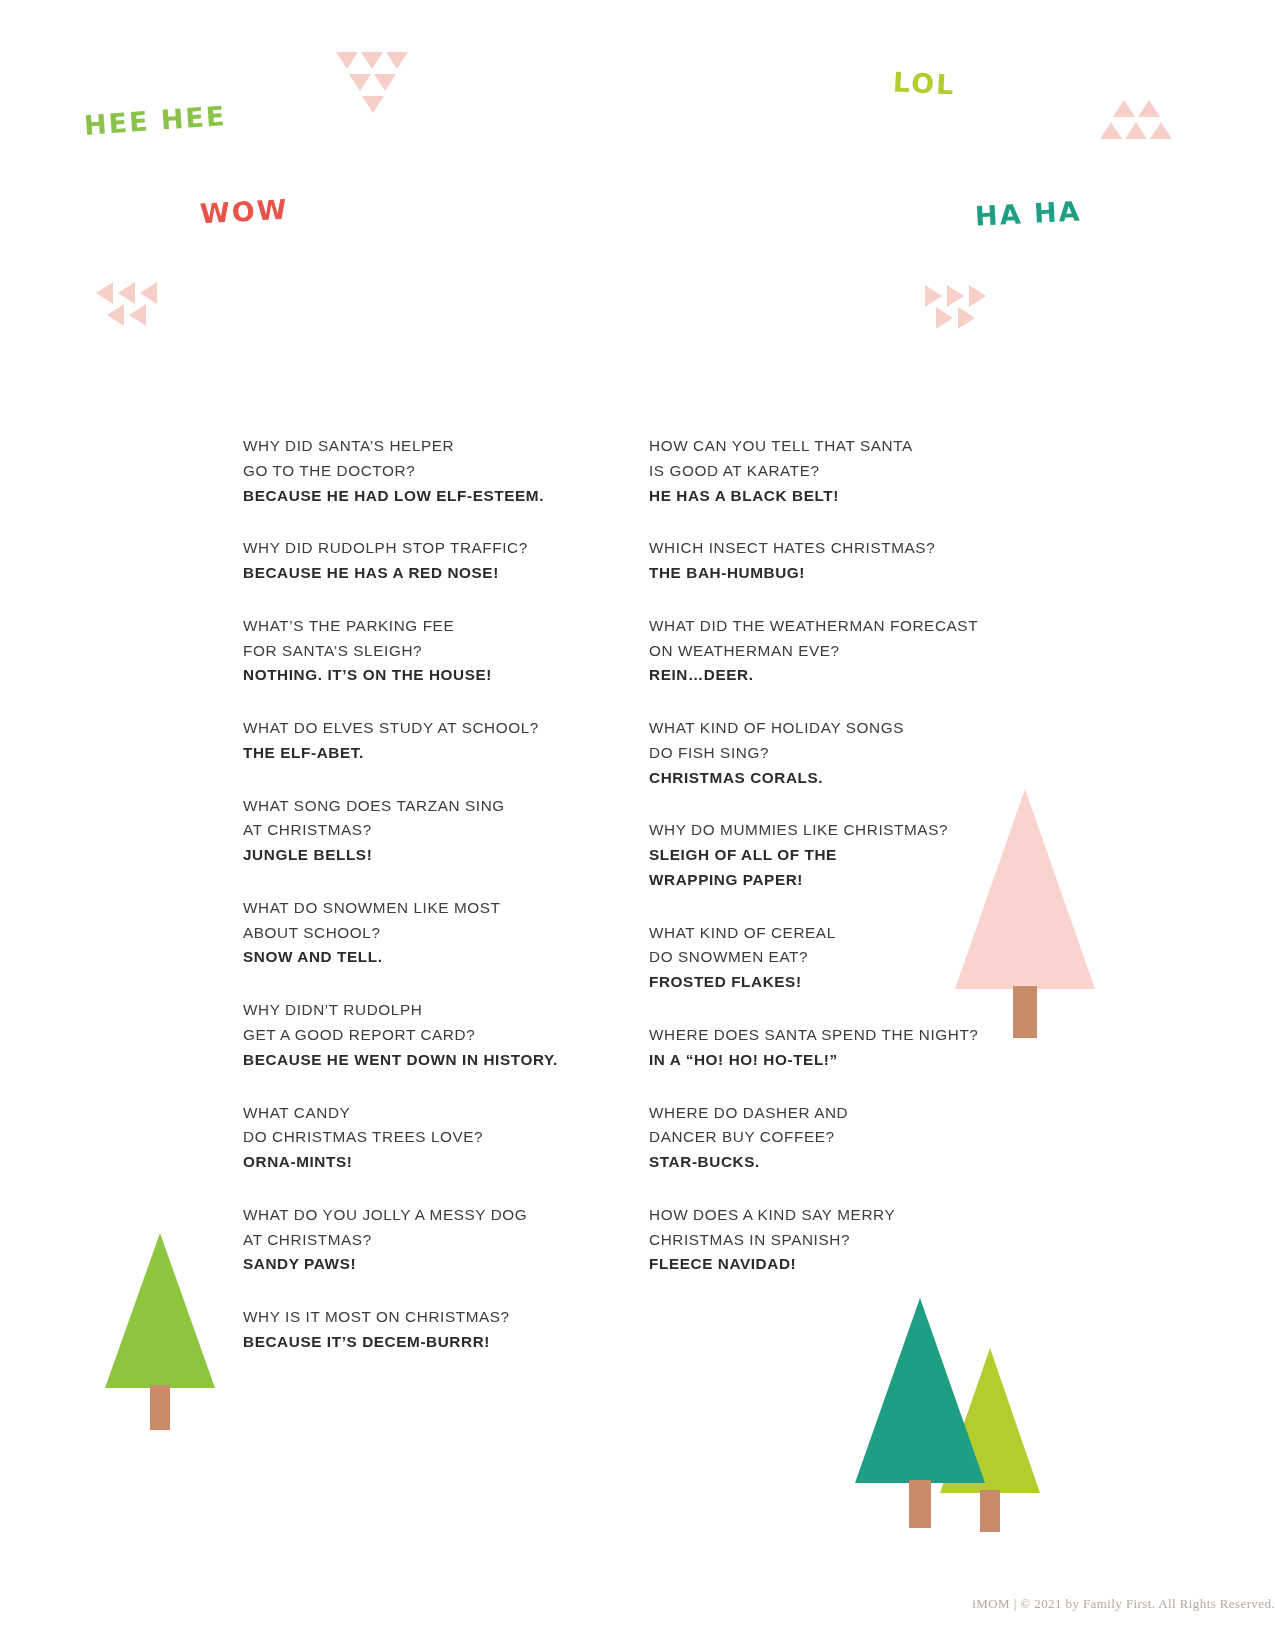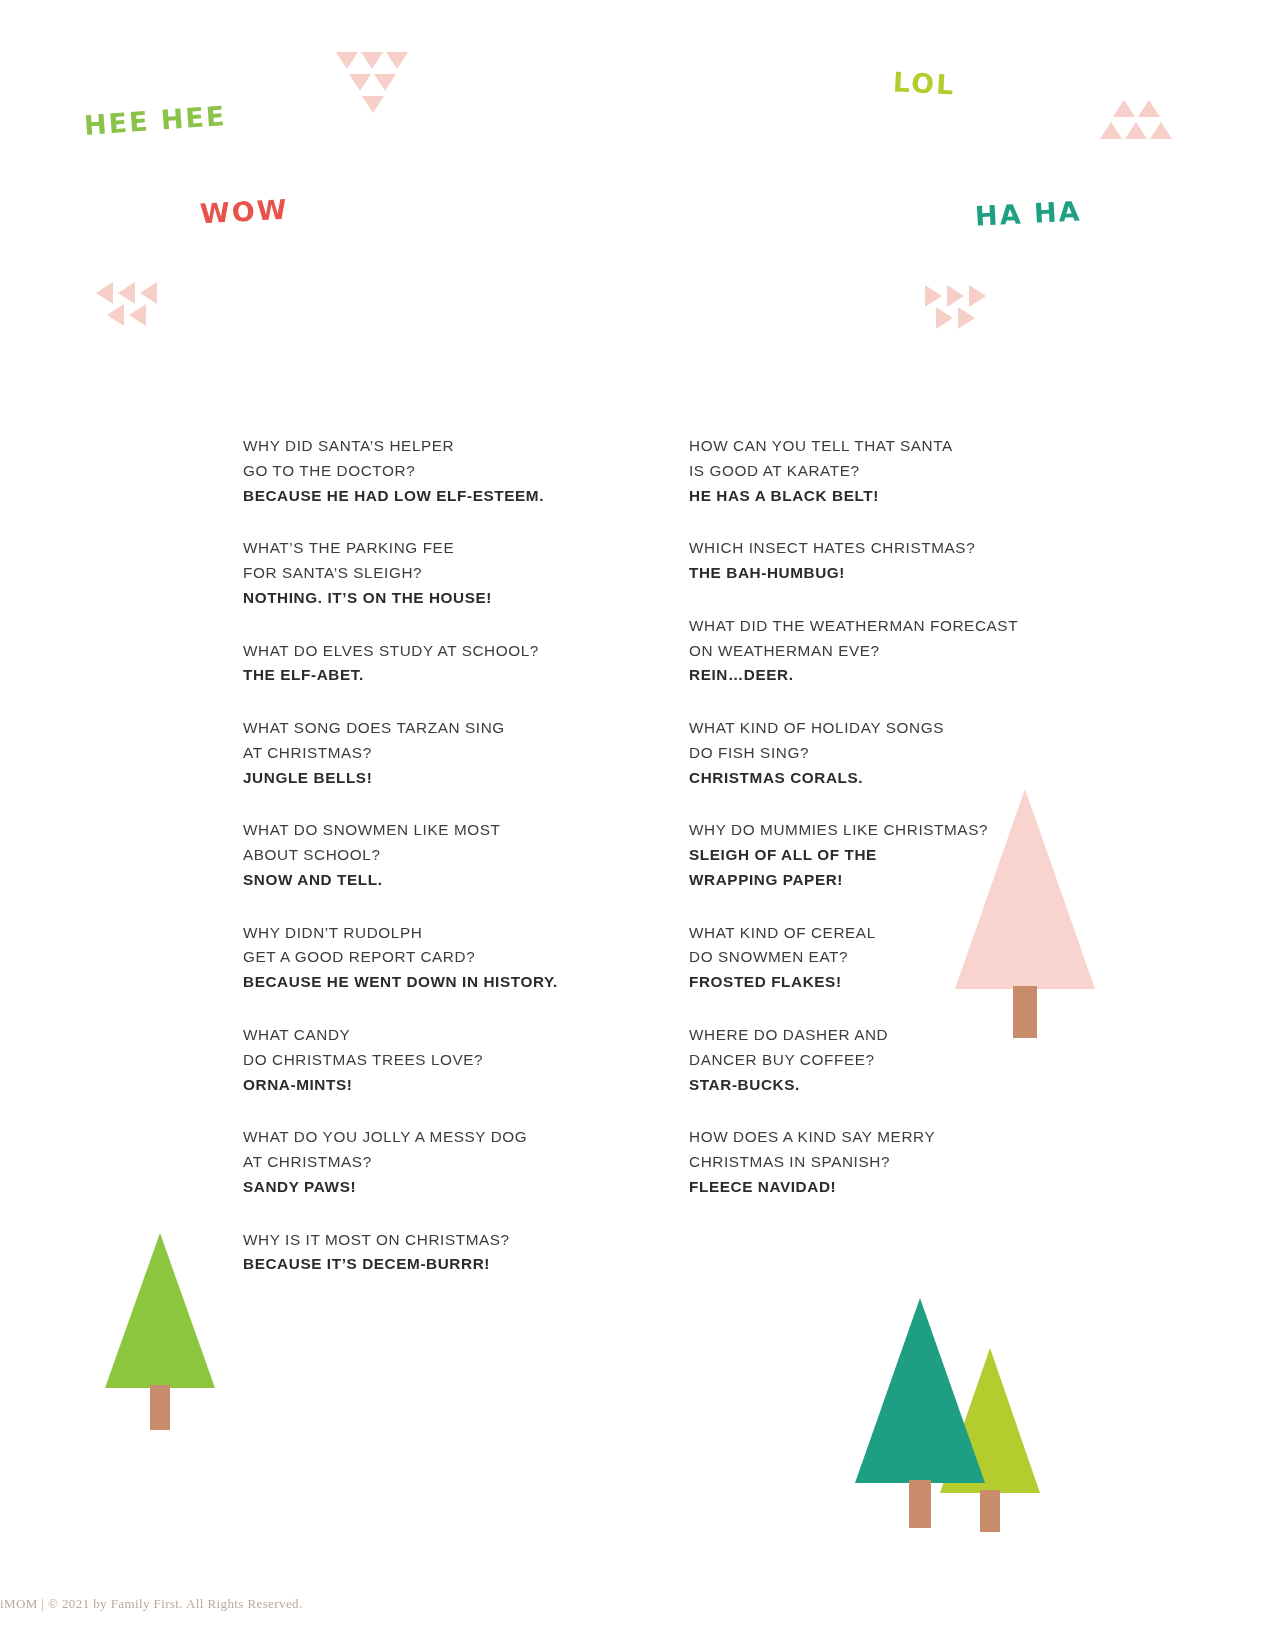--- a/index.html
+++ b/index.html
@@ -88,7 +88,7 @@
     left: 243px;
     width: 800px;
     display: flex;
-    gap: 116px;
+    gap: 76px;
   }
   .col { width: 330px; }
   .joke { margin-bottom: 28px; }

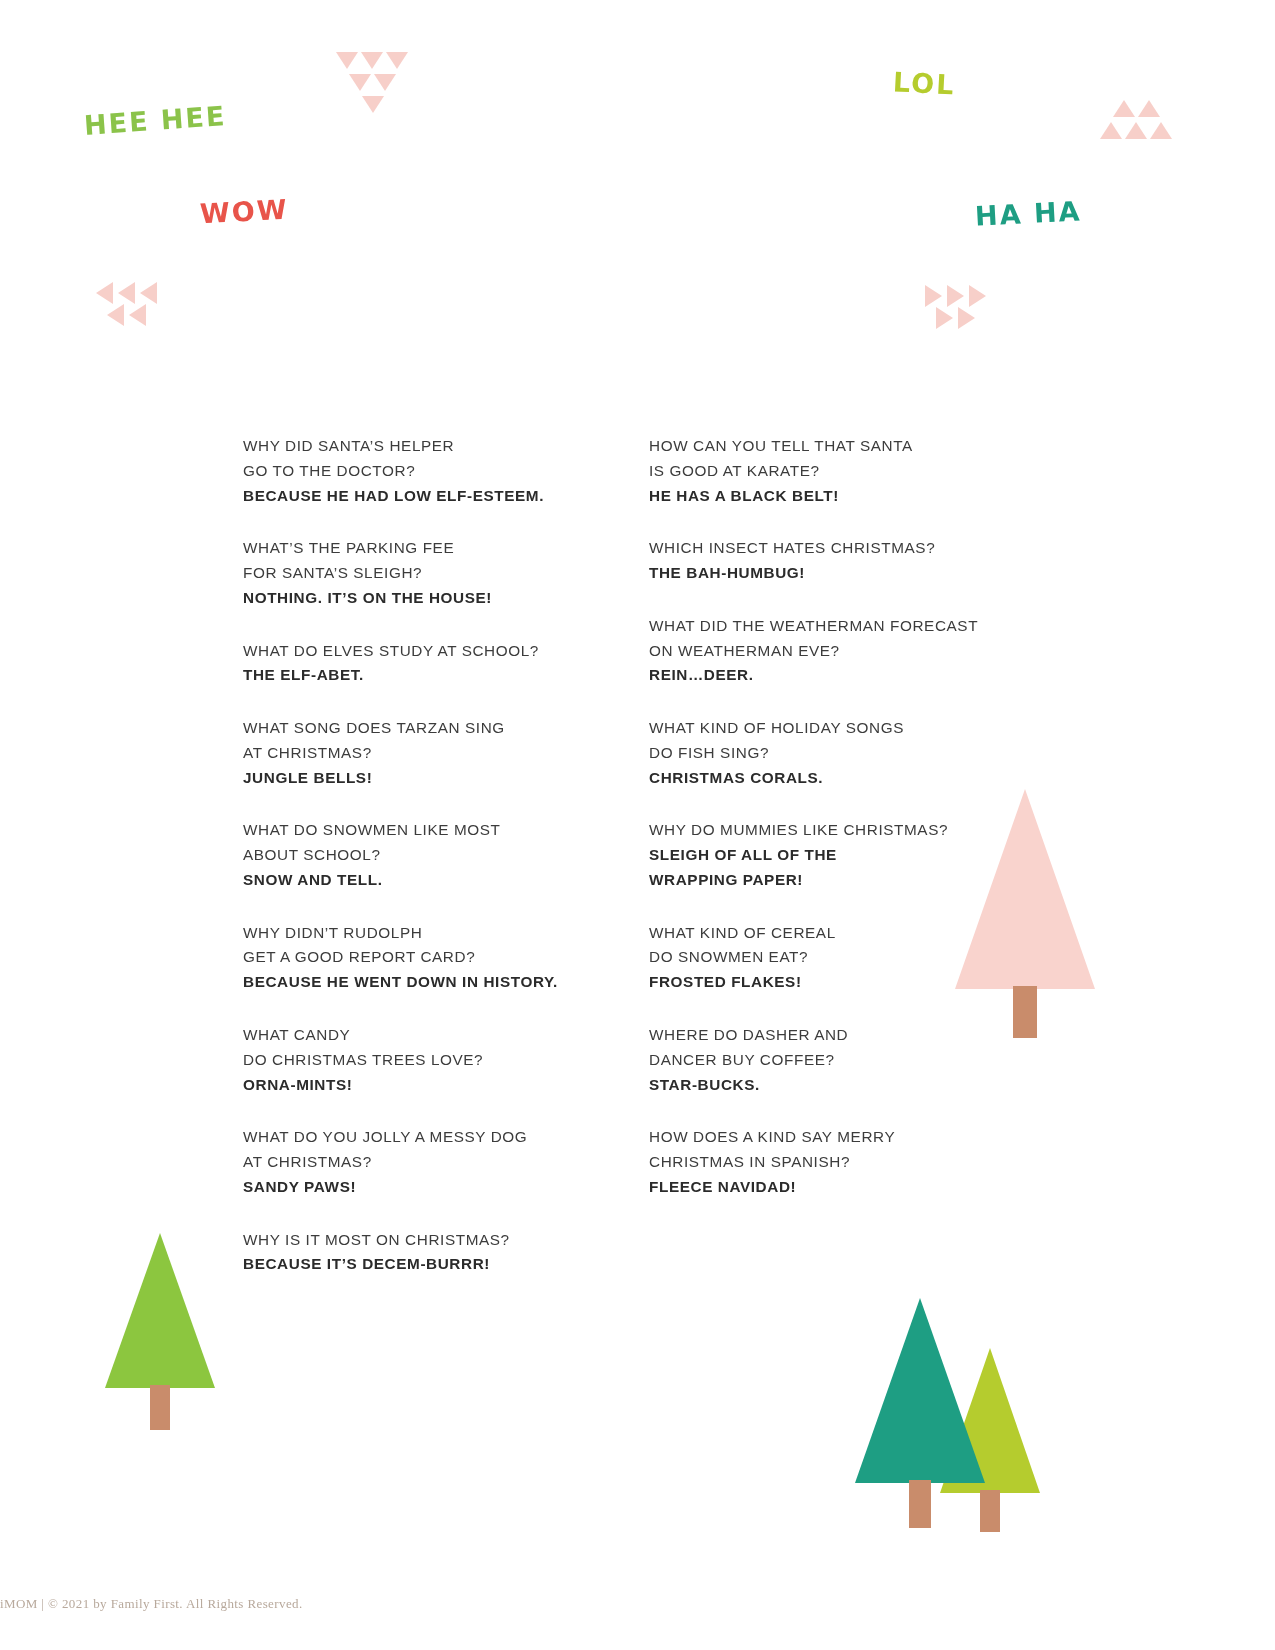--- a/index.html
+++ b/index.html
@@ -196,6 +196,10 @@
         <div class="a">BECAUSE HE HAD LOW ELF-ESTEEM.</div>
       </div>
       <div class="joke">
+        <div class="q">WHY DID RUDOLPH STOP TRAFFIC?</div>
+        <div class="a">BECAUSE HE HAS A RED NOSE!</div>
+      </div>
+      <div class="joke">
         <div class="q">WHAT’S THE PARKING FEE</div>
         <div class="q">FOR SANTA’S SLEIGH?</div>
         <div class="a">NOTHING. IT’S ON THE HOUSE!</div>

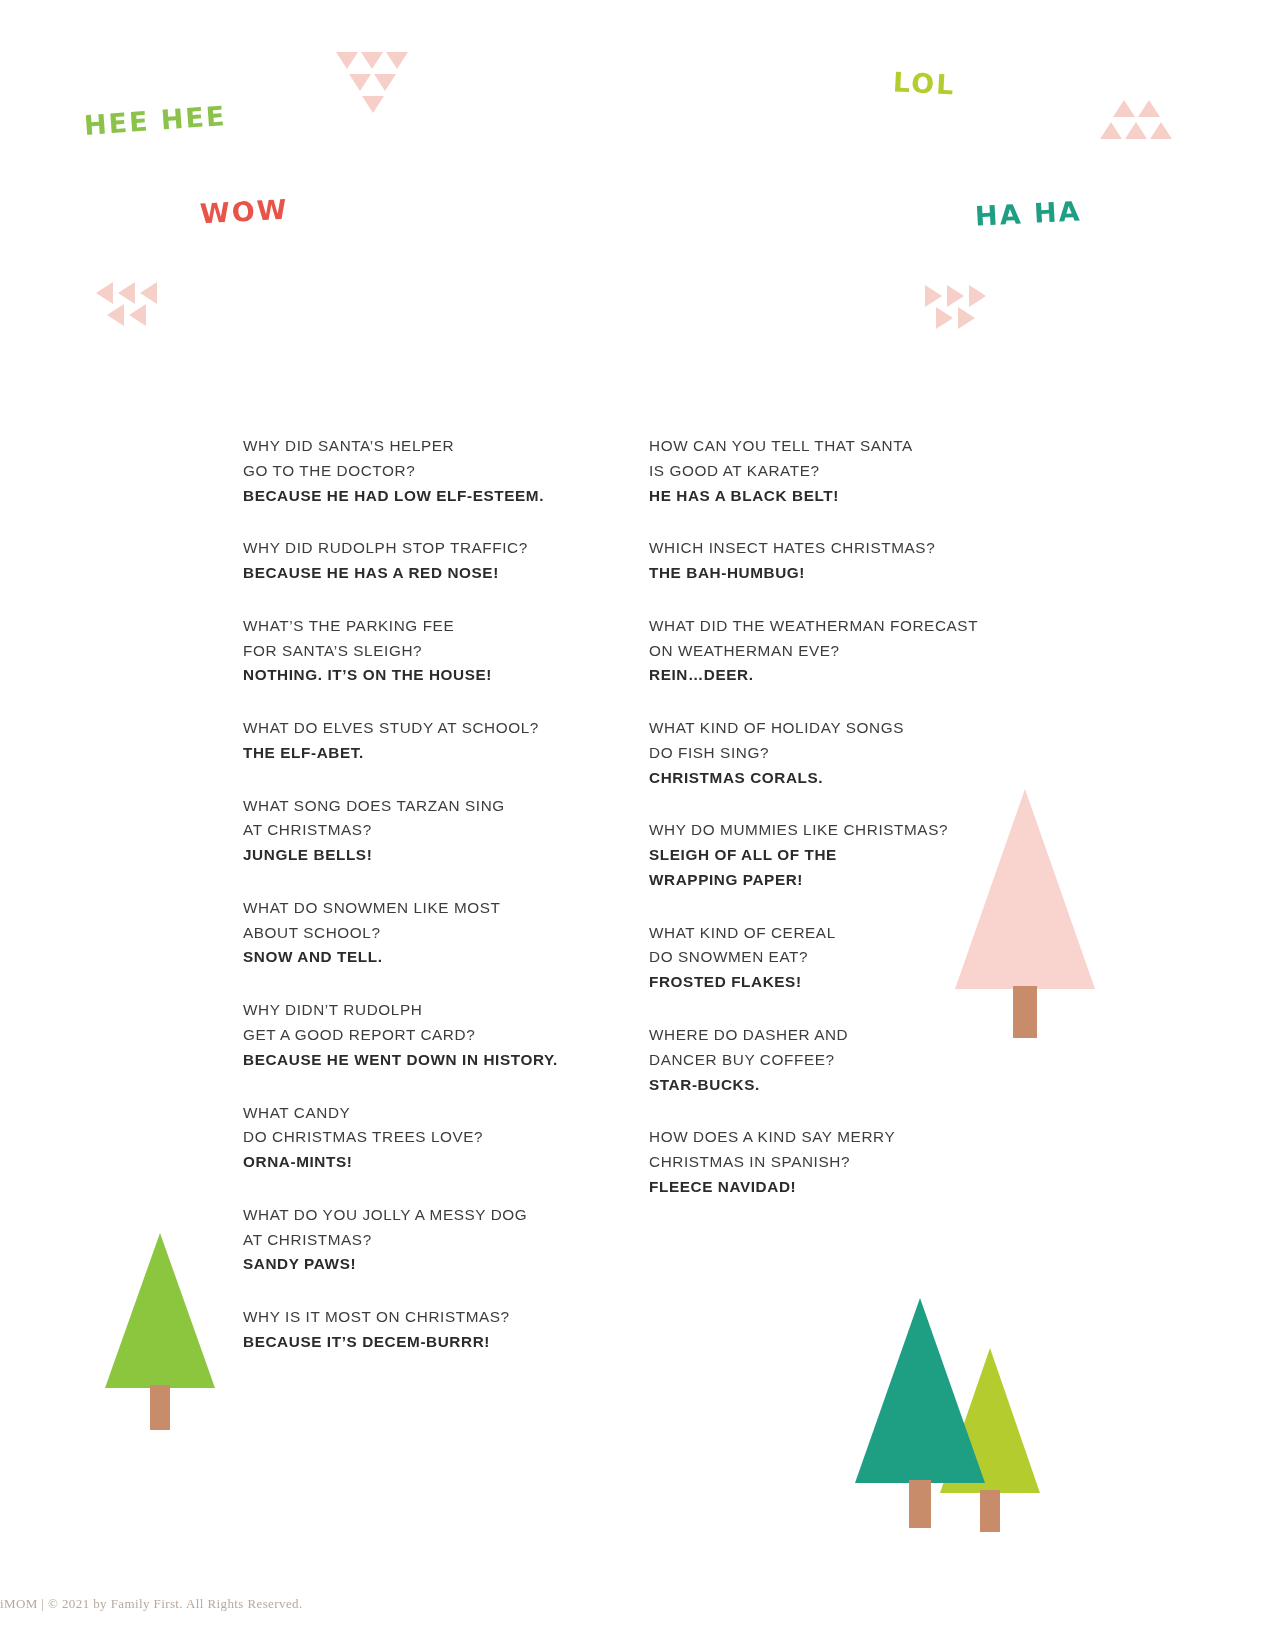--- a/index.html
+++ b/index.html
@@ -269,6 +269,10 @@
         <div class="a">FROSTED FLAKES!</div>
       </div>
       <div class="joke">
+        <div class="q">WHERE DOES SANTA SPEND THE NIGHT?</div>
+        <div class="a">IN A “HO! HO! HO-TEL!”</div>
+      </div>
+      <div class="joke">
         <div class="q">WHERE DO DASHER AND</div>
         <div class="q">DANCER BUY COFFEE?</div>
         <div class="a">STAR-BUCKS.</div>

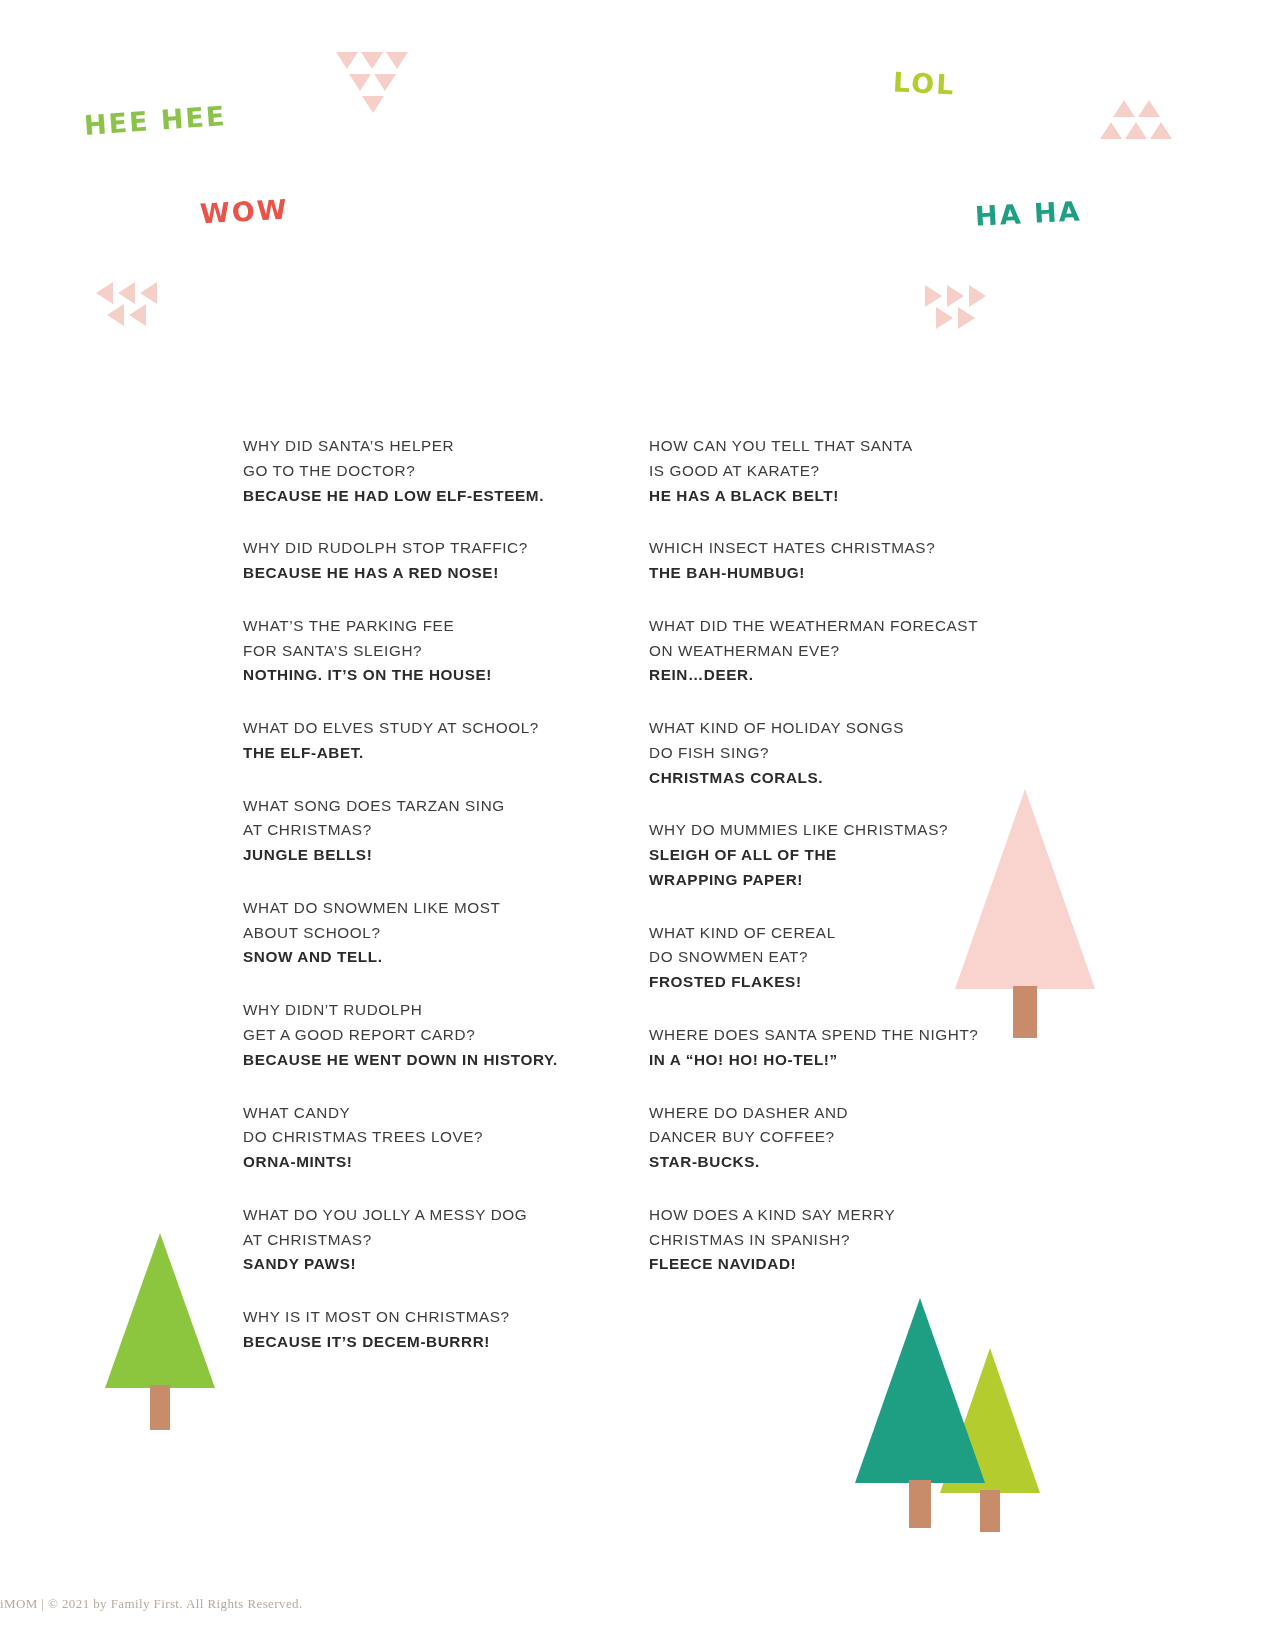--- a/index.html
+++ b/index.html
@@ -134,7 +134,7 @@
     position: absolute;
     bottom: 38px;
     left: 0; right: 0;
-    text-align: left;
+    text-align: right;
     font-size: 13px;
     color: #b8a99c;
     letter-spacing: 0.4px;

